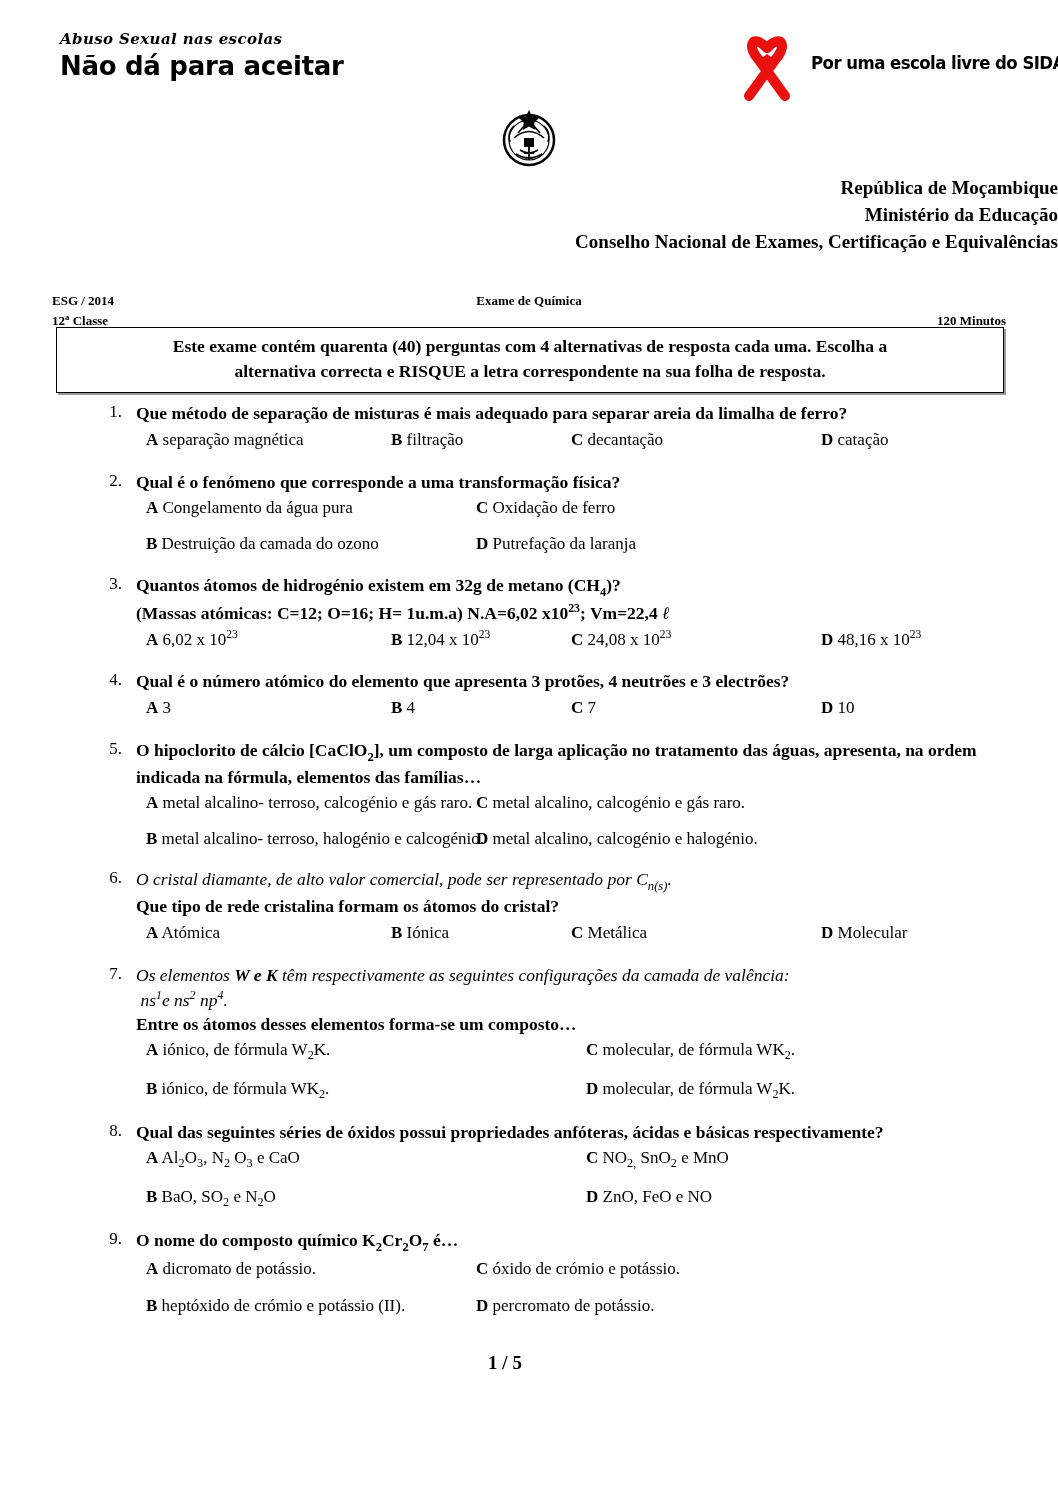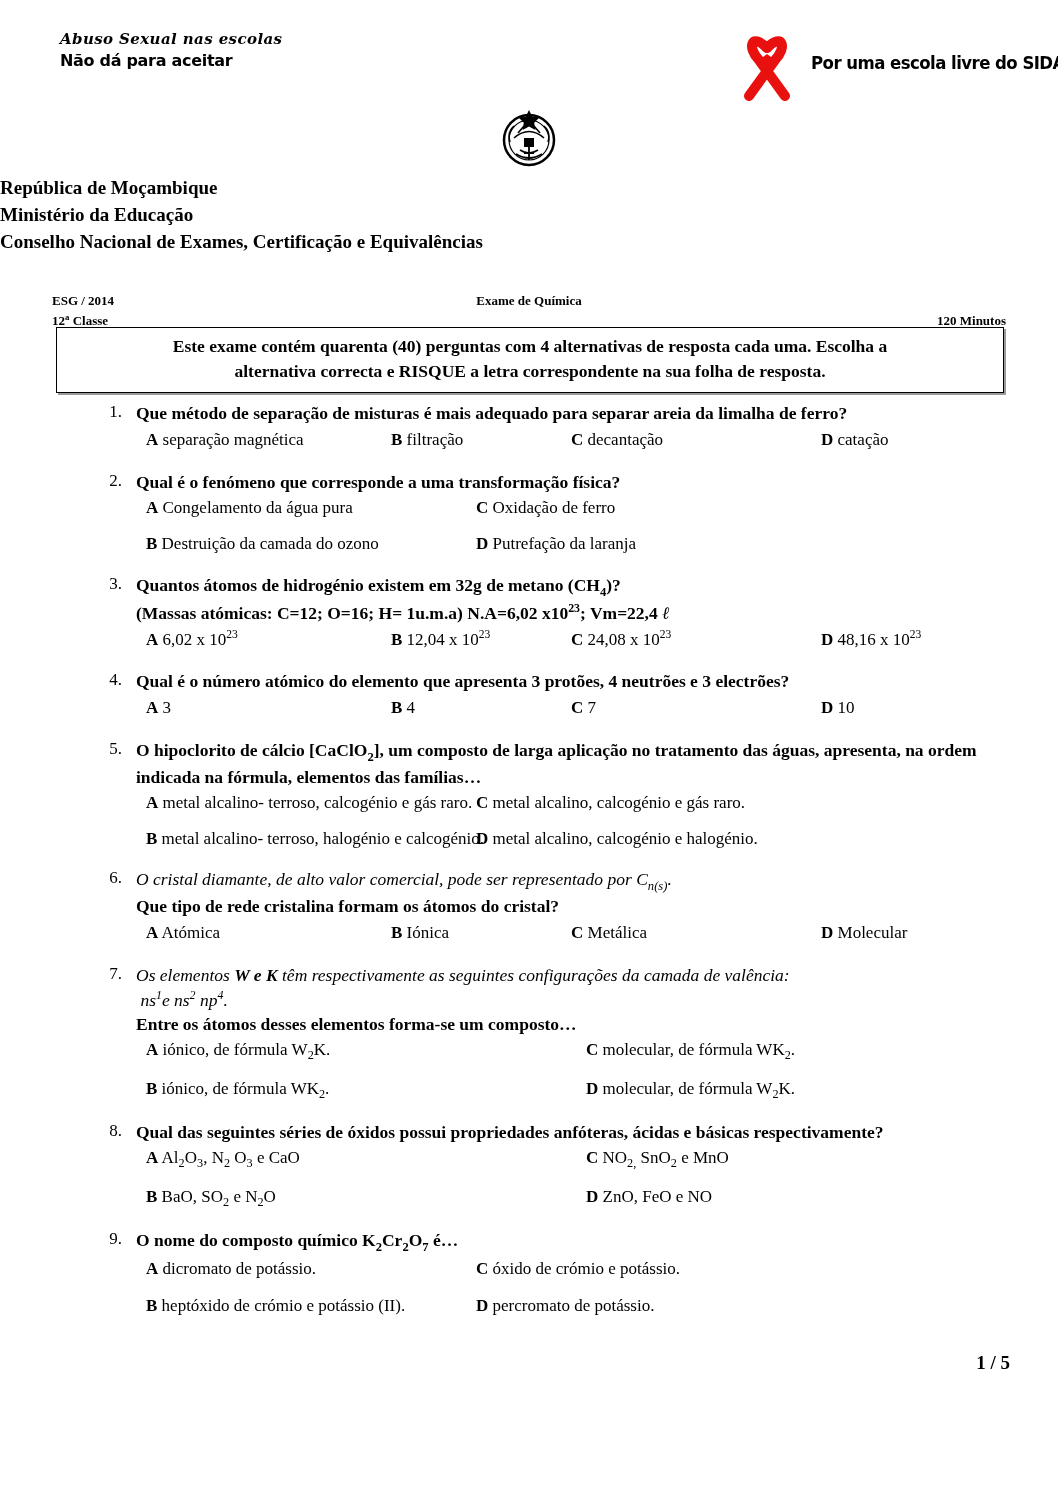--- a/index.html
+++ b/index.html
@@ -49,7 +49,7 @@
   .abuse-line2 {
     font-family: "DejaVu Sans", "Liberation Sans", sans-serif;
     font-weight: bold;
-    font-size: 16px;
+    font-size: 26px;
     letter-spacing: -0.3px;
     margin-top: 6px;
     white-space: nowrap;

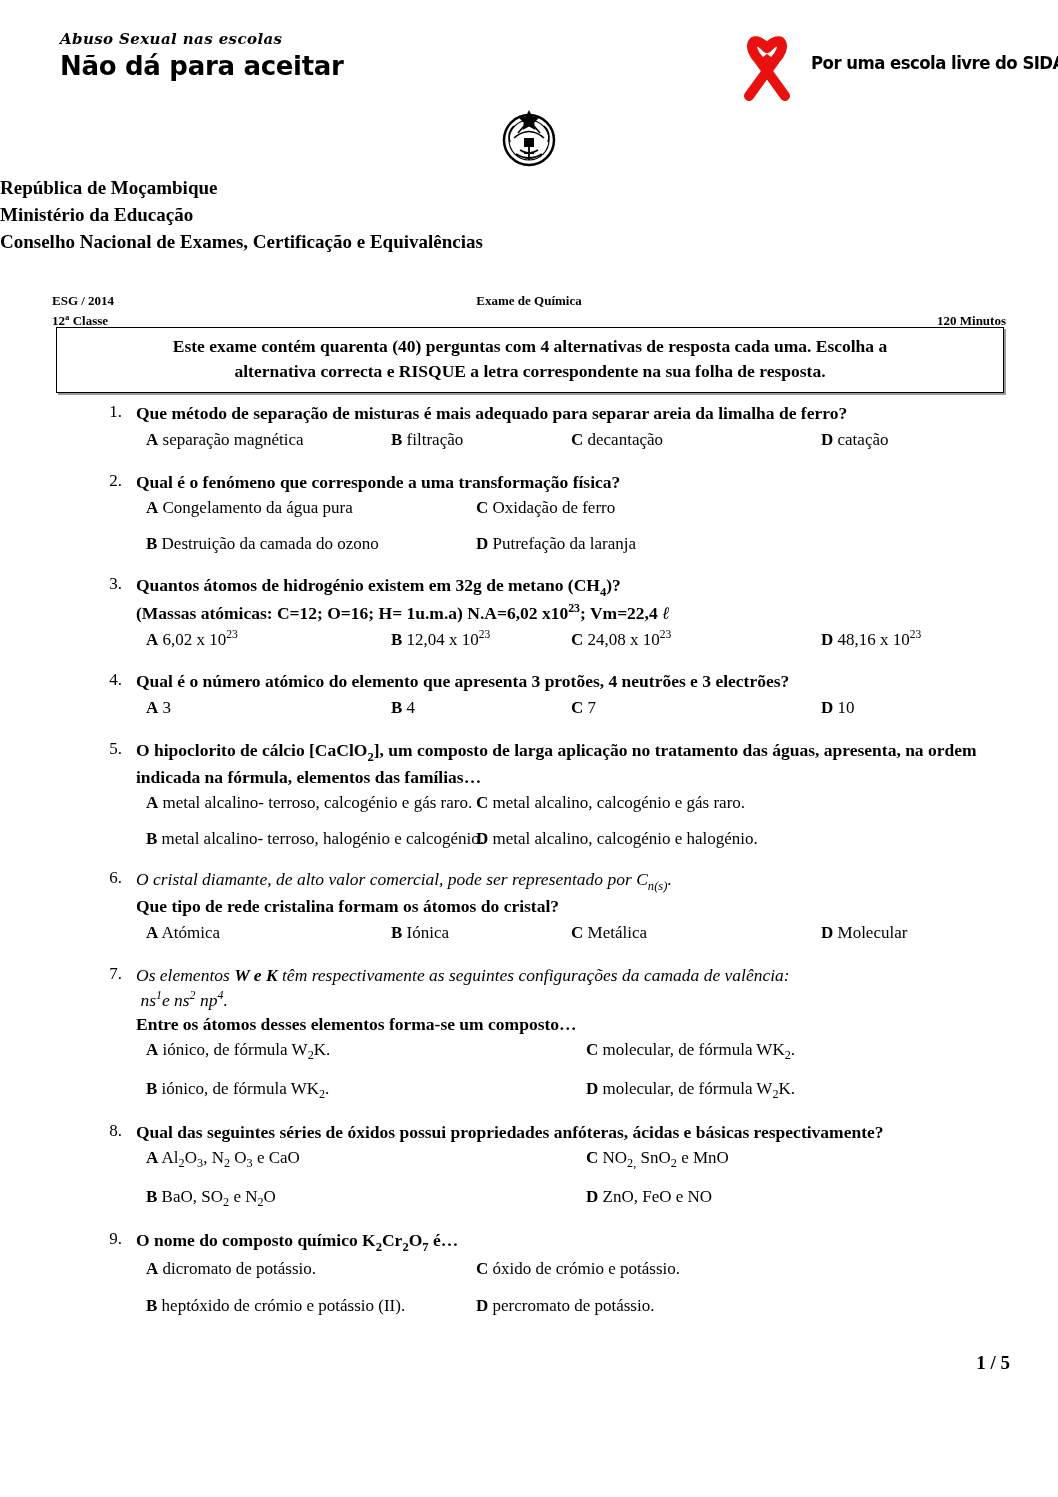--- a/index.html
+++ b/index.html
@@ -97,7 +97,7 @@
     top: 175px;
     left: 0;
     width: 1058px;
-    text-align: left;
+    text-align: right;
     font-weight: bold;
     font-size: 19px;
     line-height: 1.42;

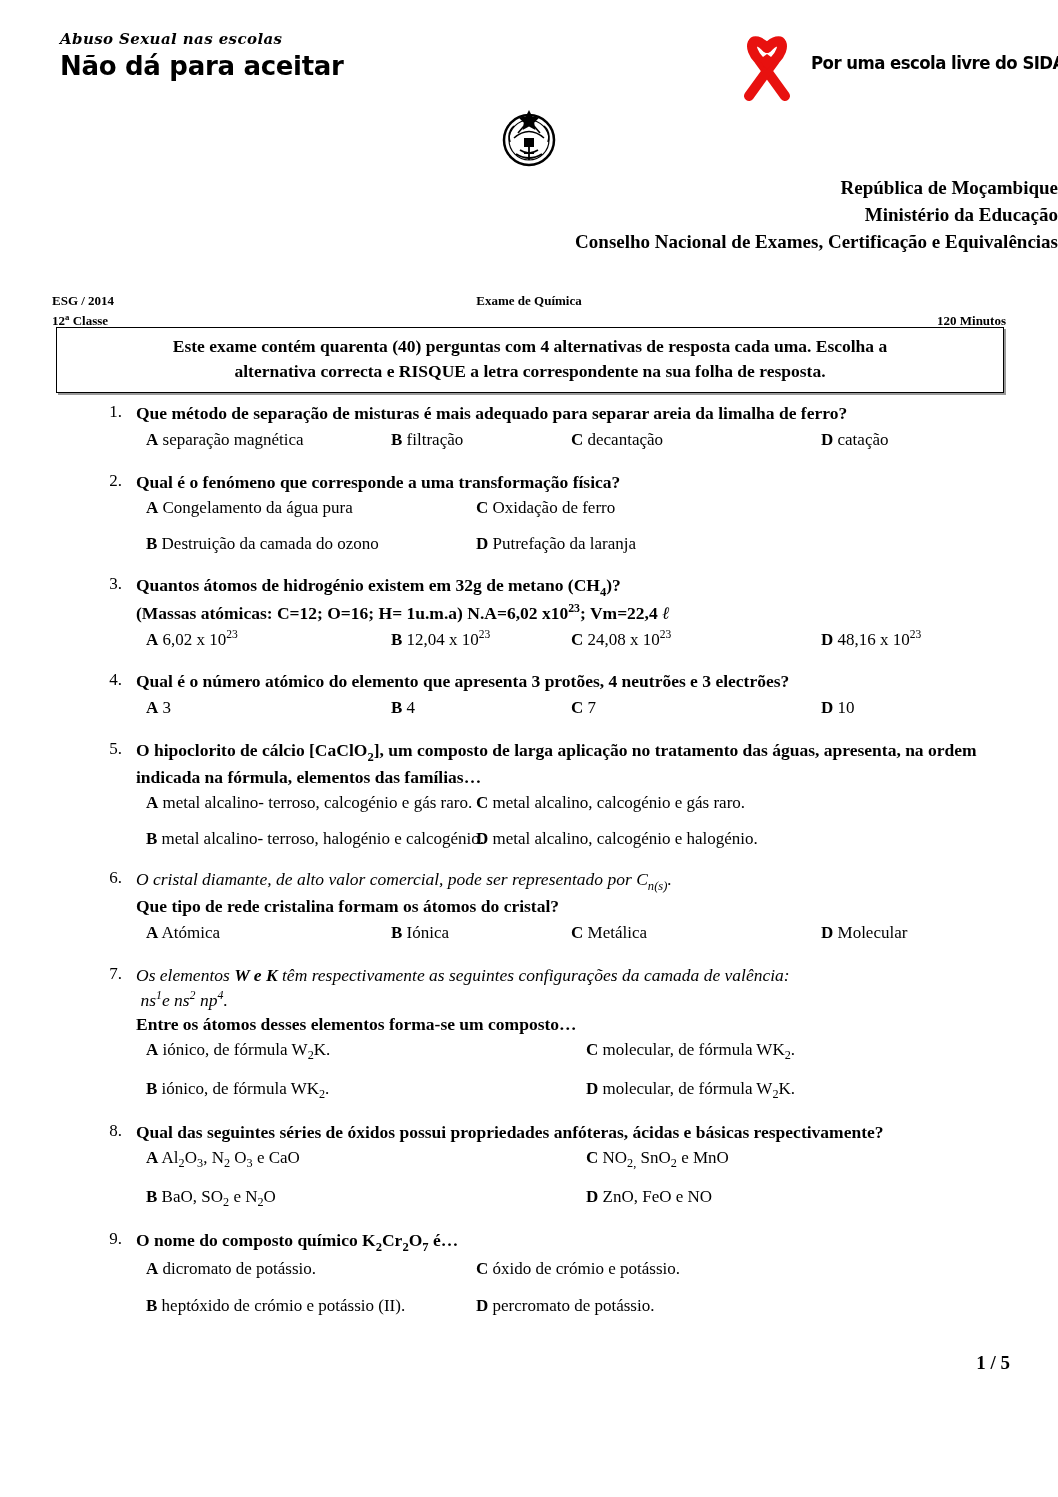--- a/index.html
+++ b/index.html
@@ -219,7 +219,7 @@
     top: 1352px;
     left: 0;
     width: 1010px;
-    text-align: right;
+    text-align: center;
     font-weight: bold;
     font-size: 19px;
   }

